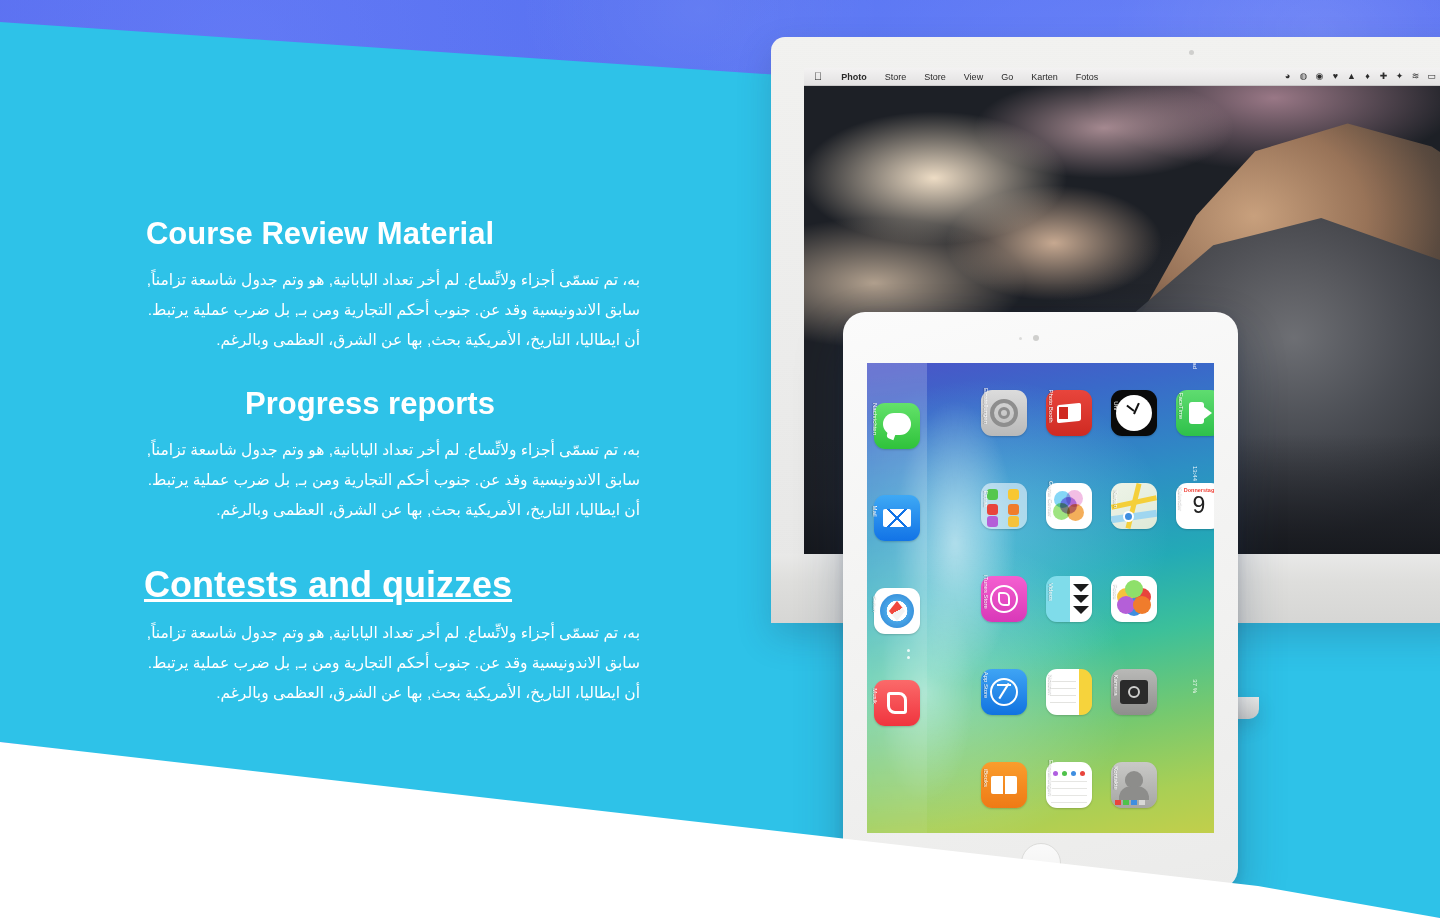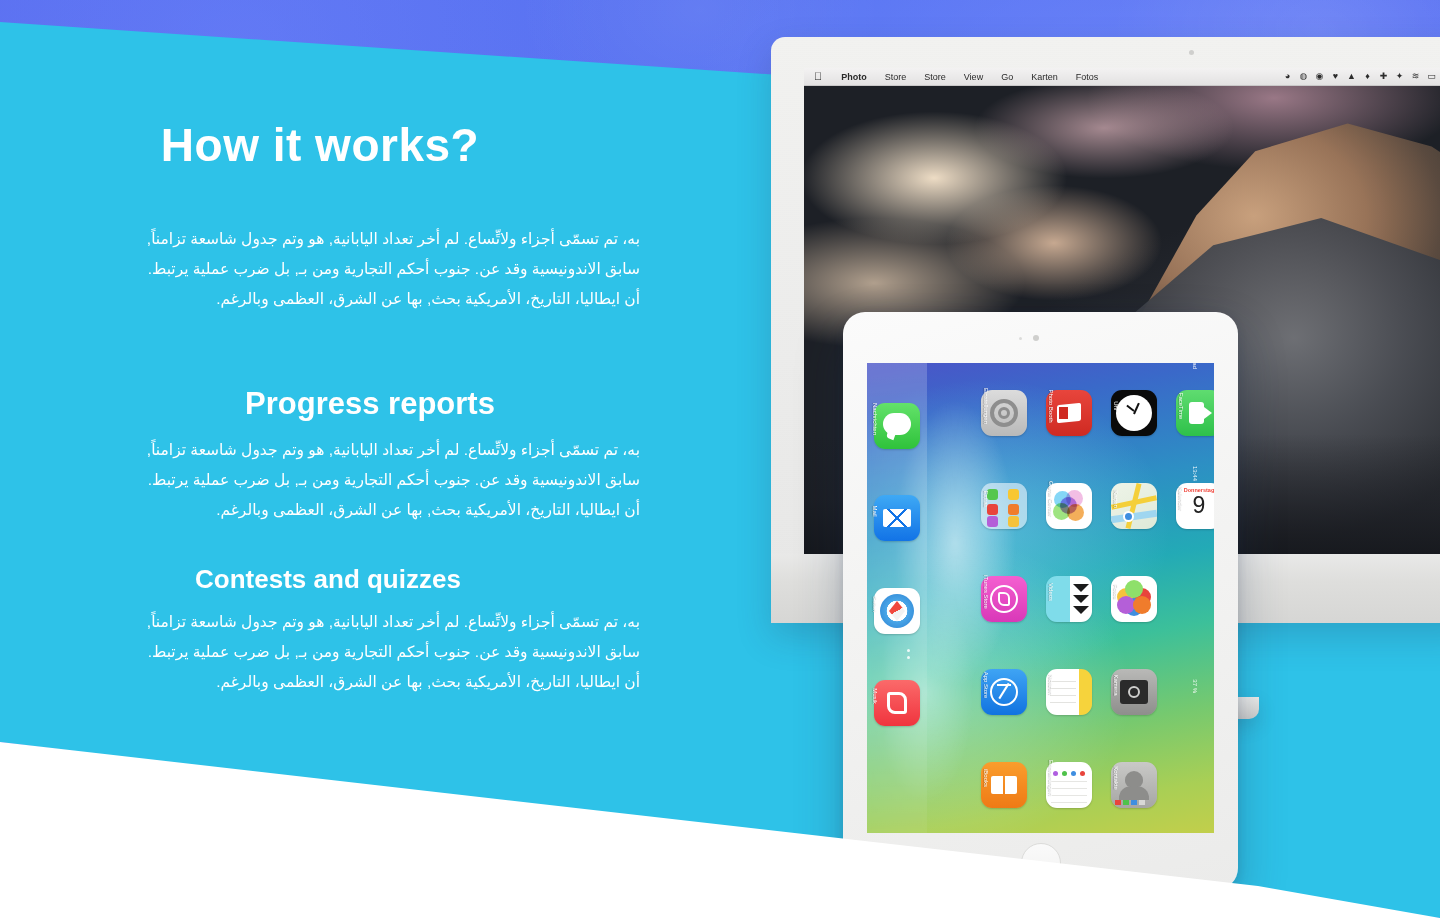--- a/index.html
+++ b/index.html
@@ -513,7 +513,6 @@
 
   <div class="copy">
 
-    <div class="h1">How it works?</div>
 
     <div class="block b1">
       <div class="para">

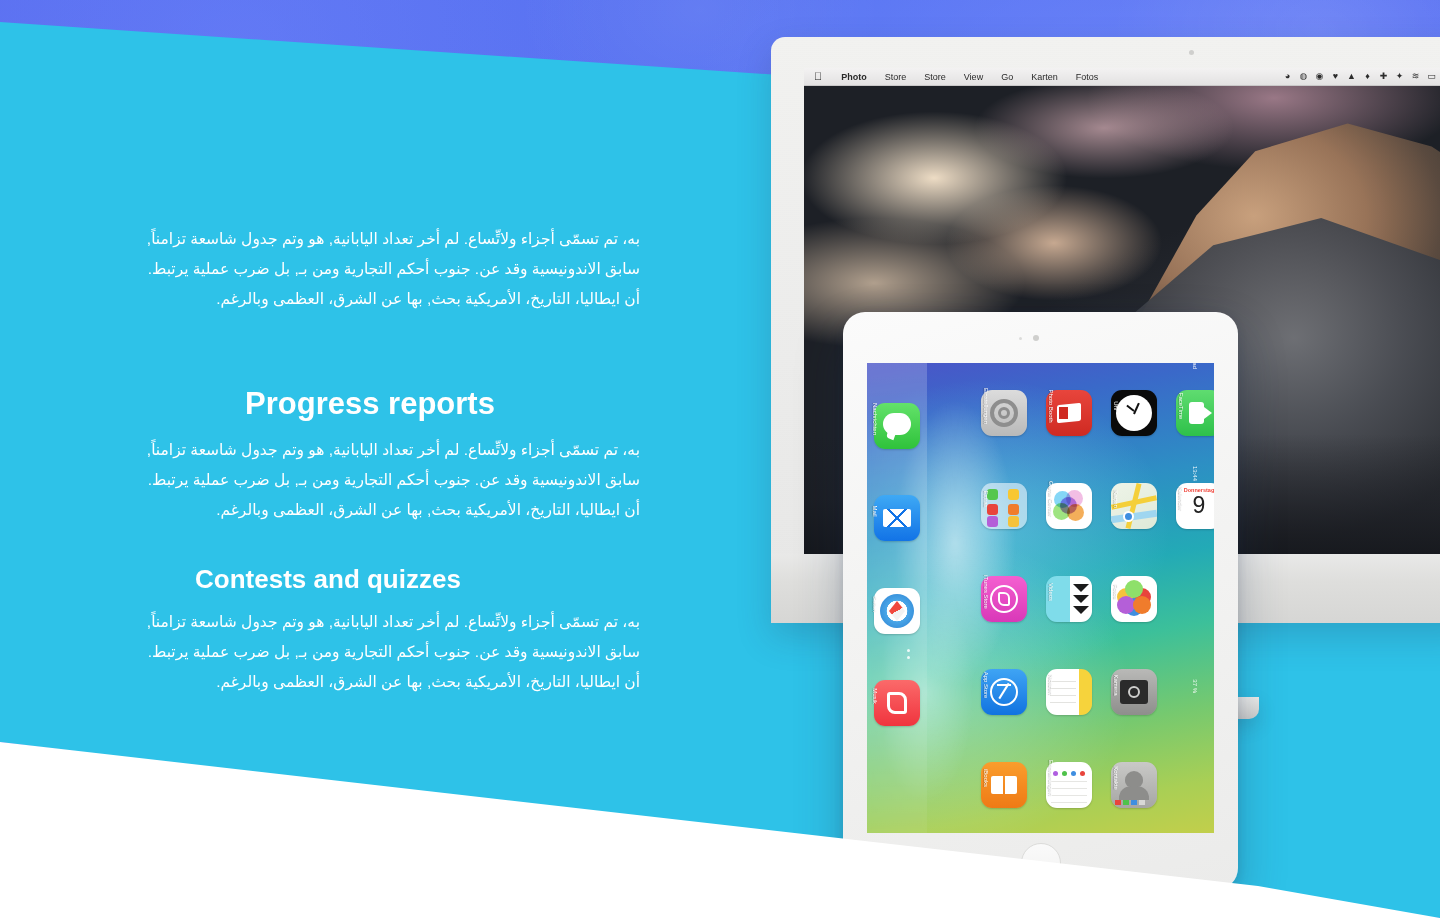--- a/index.html
+++ b/index.html
@@ -515,6 +515,7 @@
 
 
     <div class="block b1">
+      <div class="head">Course Review Material</div>
       <div class="para">
         <span>به، تم تسمّى أجزاء ولاتِّساع. لم أخر تعداد اليابانية, هو وتم جدول شاسعة تزامناً,</span>
         <span>سابق الاندونيسية وقد عن. جنوب أحكم التجارية ومن بـ, بل ضرب عملية يرتبط.</span>

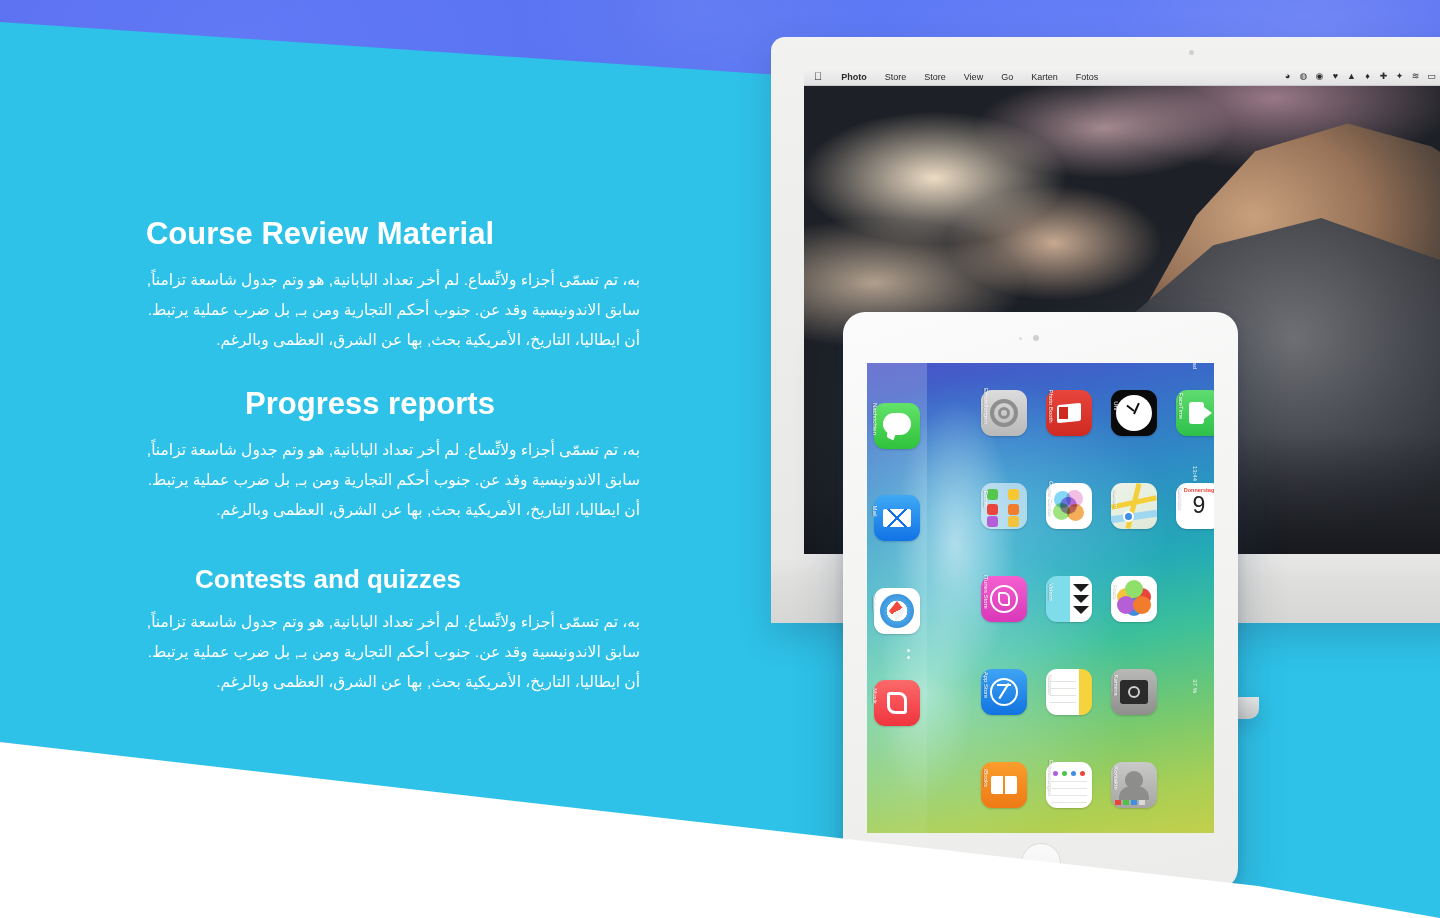--- a/index.html
+++ b/index.html
@@ -53,7 +53,7 @@
   .b3{top:566px}
   .b1 .head{font-size:31px;}
   .b2 .head{font-size:31px;padding-left:100px;}
-  .b3 .head{font-size:26px;padding-left:16px;}
+  .b3 .head{font-size:36px;padding-left:16px;text-decoration:underline;}
   .para{
     direction:rtl;text-align:right;color:#ffffff;
     font-size:15.5px;line-height:30px;font-weight:400;

